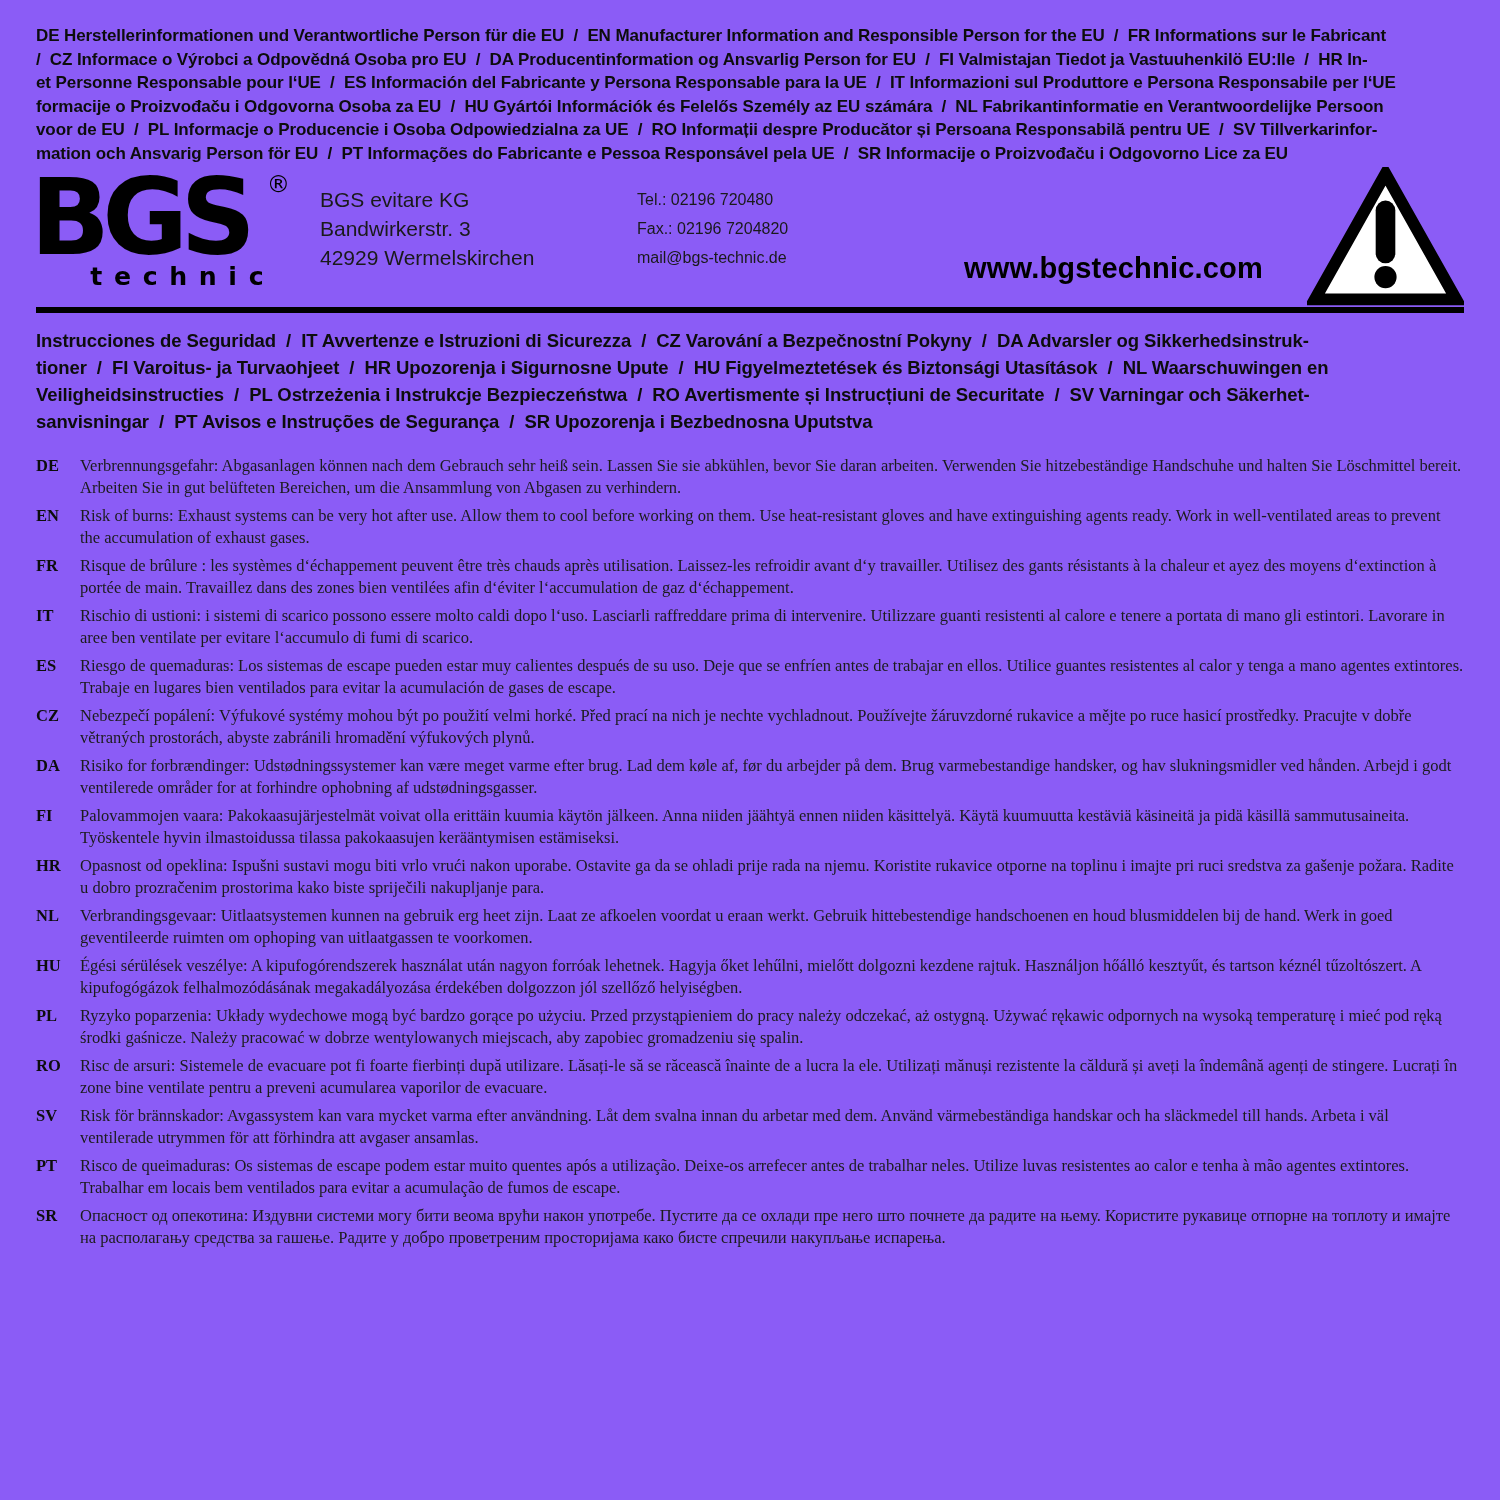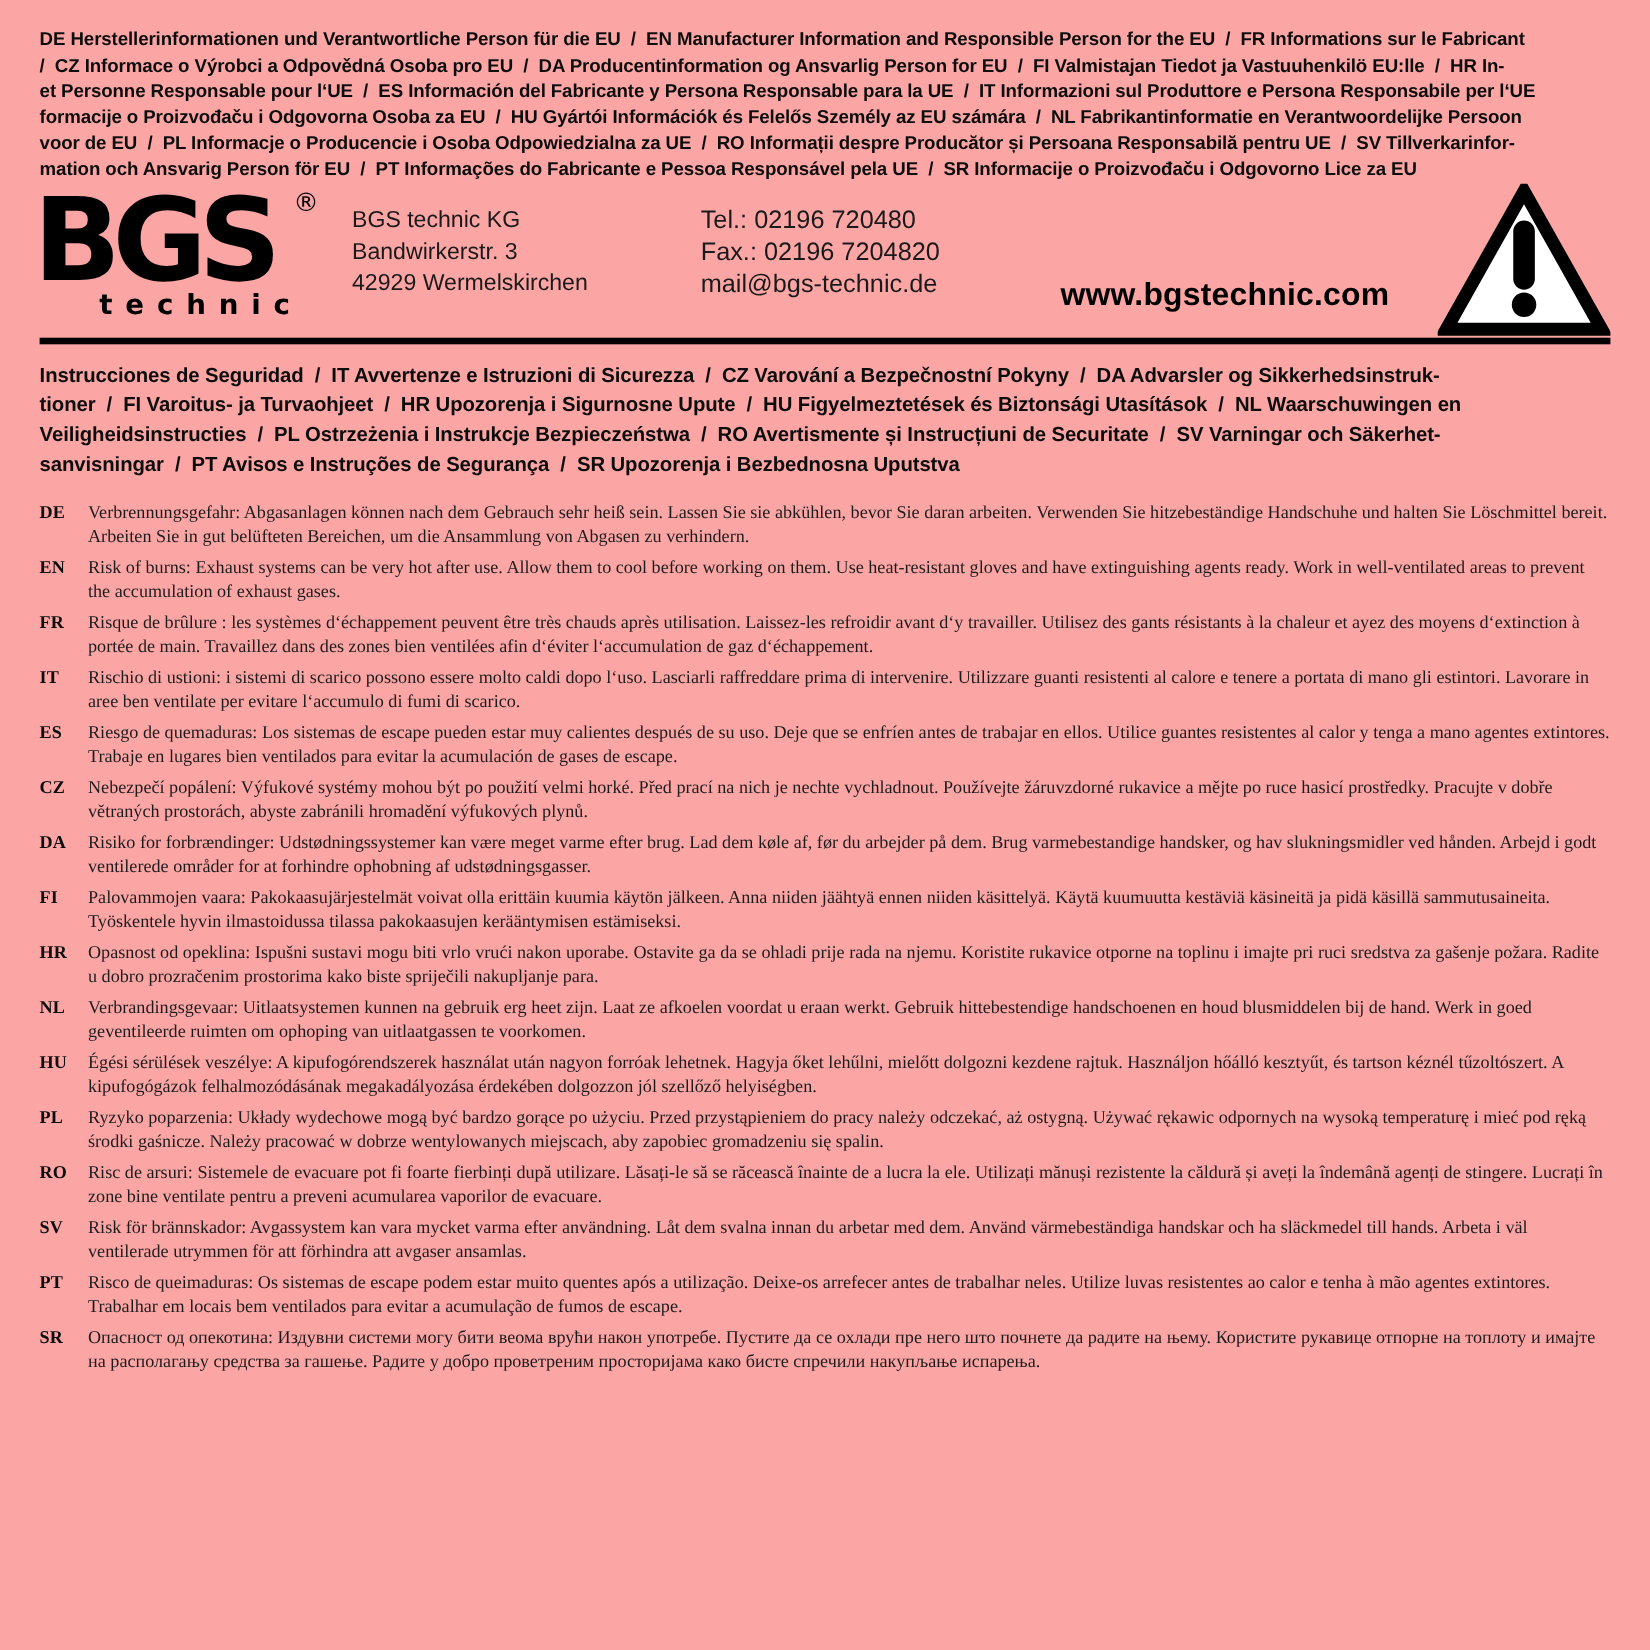--- a/index.html
+++ b/index.html
@@ -5,7 +5,7 @@
   * { margin:0; padding:0; box-sizing:border-box; }
   html,body { width:1500px; background:#ffffff; }
   body { color:#141414; font-family:"Liberation Sans", sans-serif; }
-  .page { width:1500px; height:1500px; padding:24px 36px 0 36px; background:#fca5a5; overflow:hidden; }
+  .page { width:1500px; height:1500px; padding:24px 36px 0 36px; background:#8b5cf6; overflow:hidden; }
 
   .hdr { font-weight:bold; color:#0d0d0d; }
   .hdr > div { white-space:pre; }

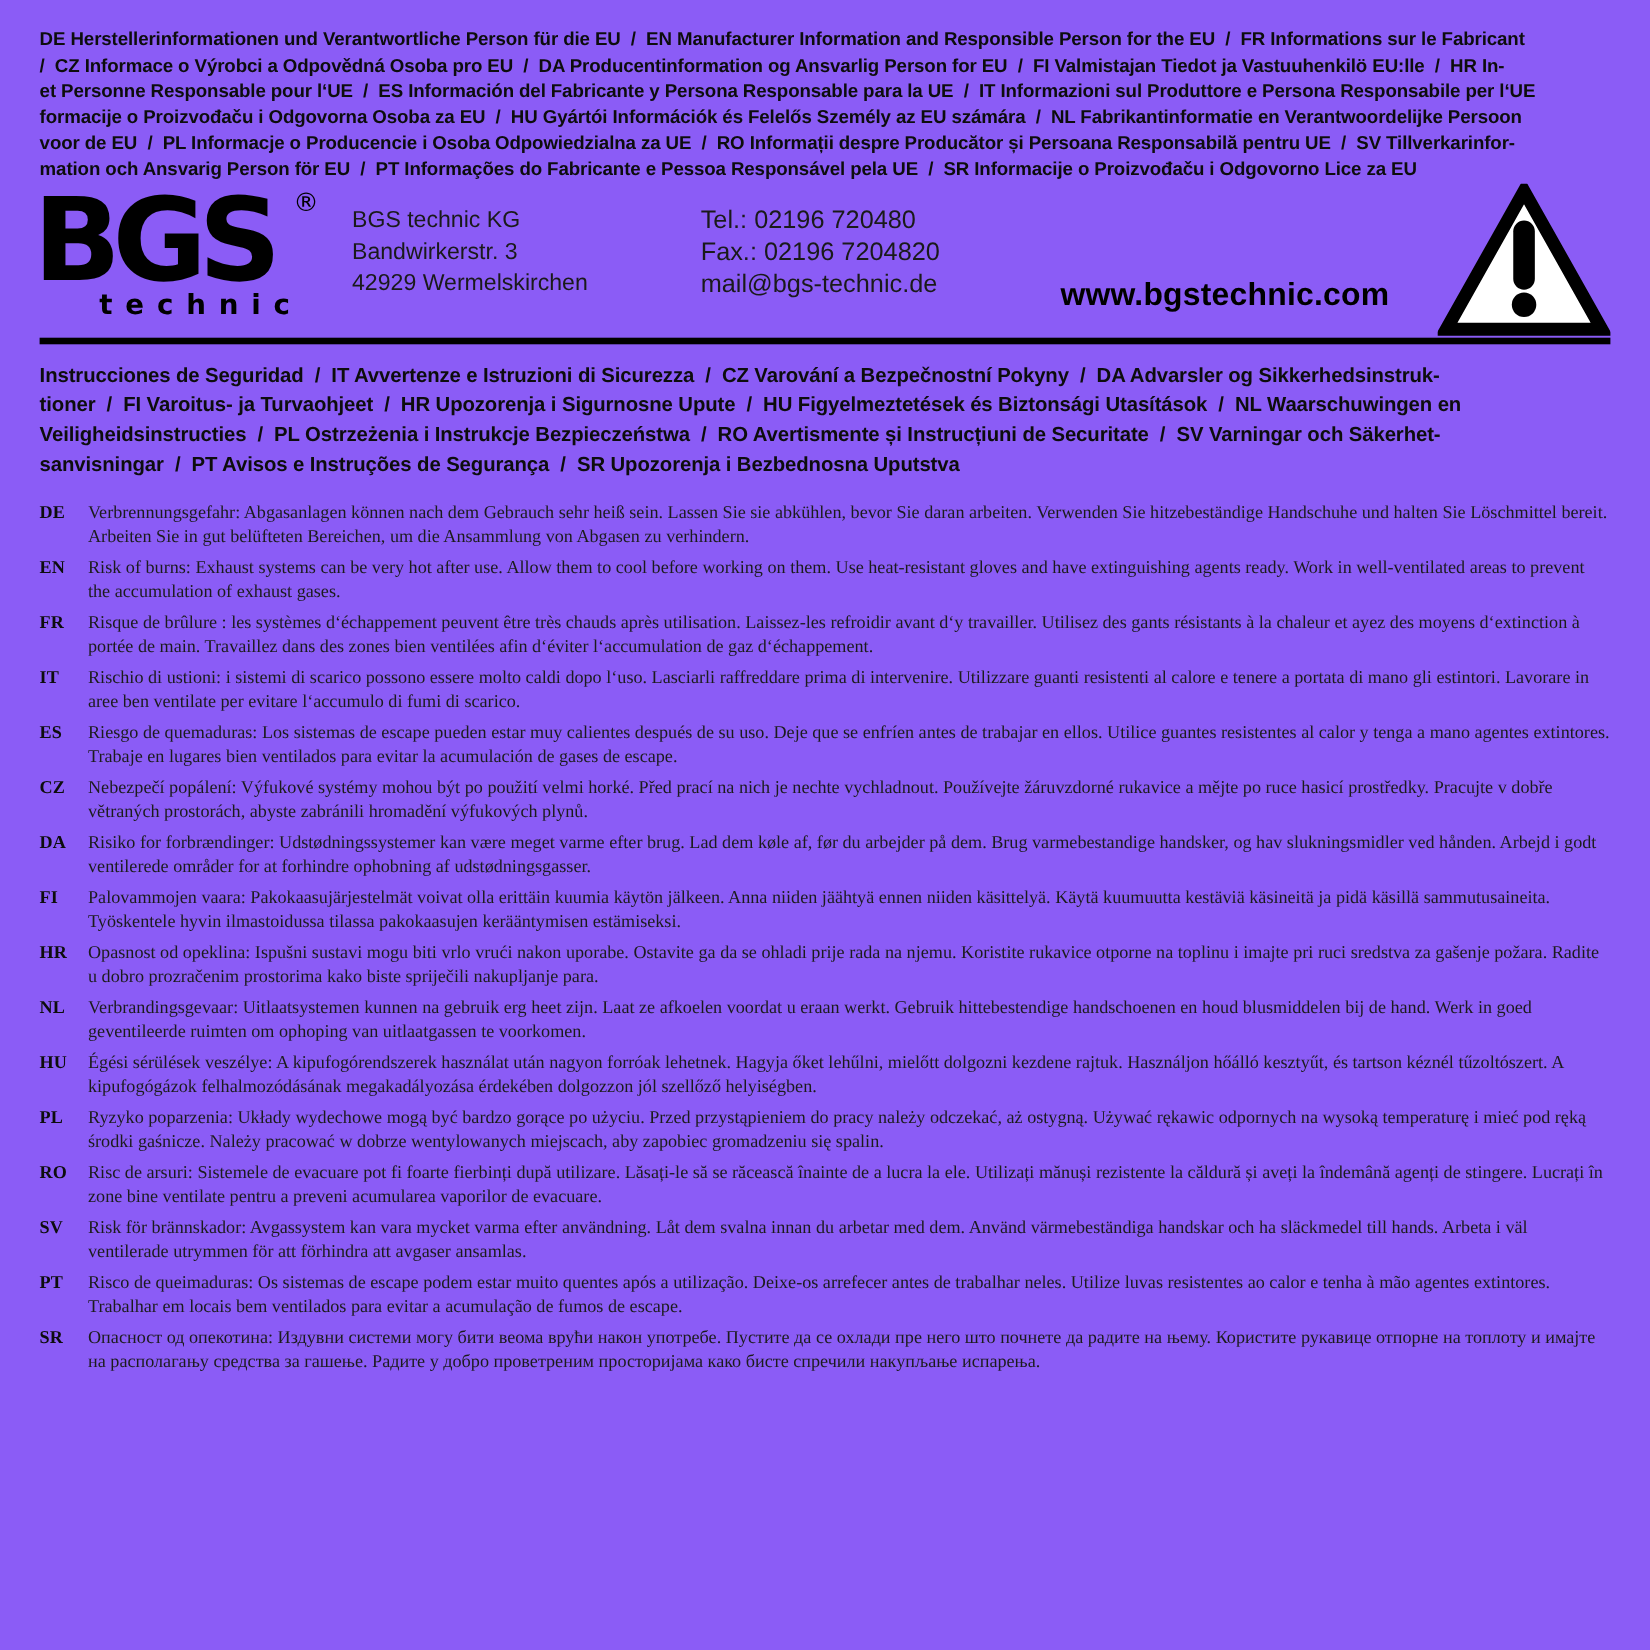--- a/index.html
+++ b/index.html
@@ -53,7 +53,7 @@
     </div>
 
     <div class="addr-col">
-        <div>BGS technic KG</div>
+        <div>BGS evitare KG</div>
         <div>Bandwirkerstr. 3</div>
         <div>42929 Wermelskirchen</div>
       </div>

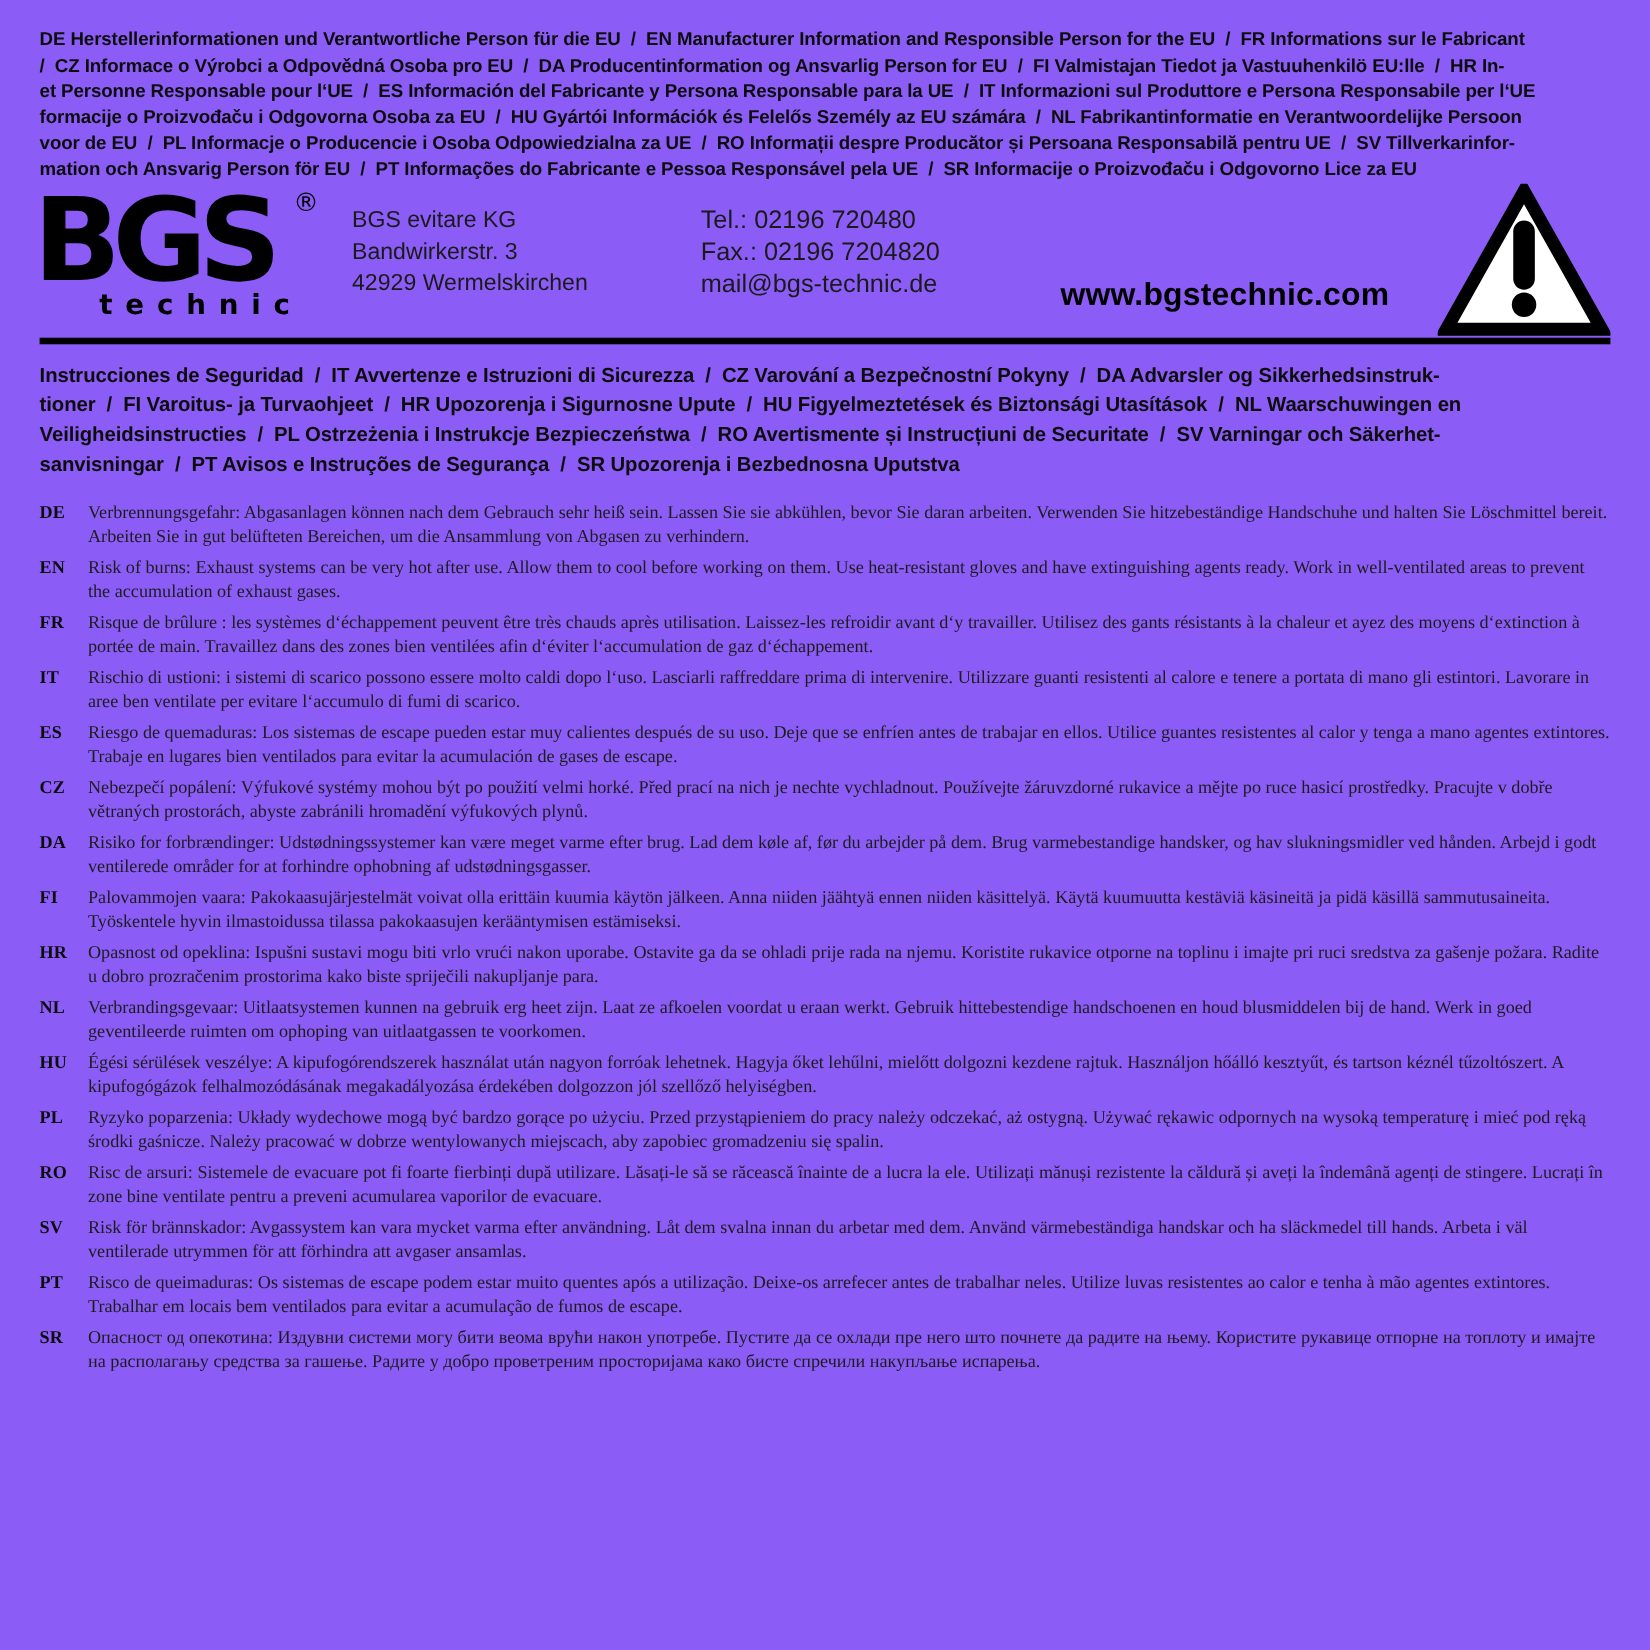--- a/index.html
+++ b/index.html
@@ -16,7 +16,7 @@
   .logo-box { width:284px; padding-top:2px; }
   .logo-box svg { overflow:visible; display:block; }
   .addr-col { width:317px; font-size:21px; line-height:29px; padding-top:20px; color:#1a1a1a; }
-  .contact-col { width:286px; font-size:23px; line-height:29px; padding-top:20px; color:#1a1a1a; }
+  .contact-col { width:286px; font-size:16px; line-height:29px; padding-top:20px; color:#1a1a1a; }
   .website { flex:1; text-align:center; font-weight:bold; font-size:29px; color:#000;
              align-self:flex-end; padding-bottom:18px; letter-spacing:0.2px; }
   .tri-box { width:160px; display:flex; justify-content:flex-end; padding-top:2px; }

